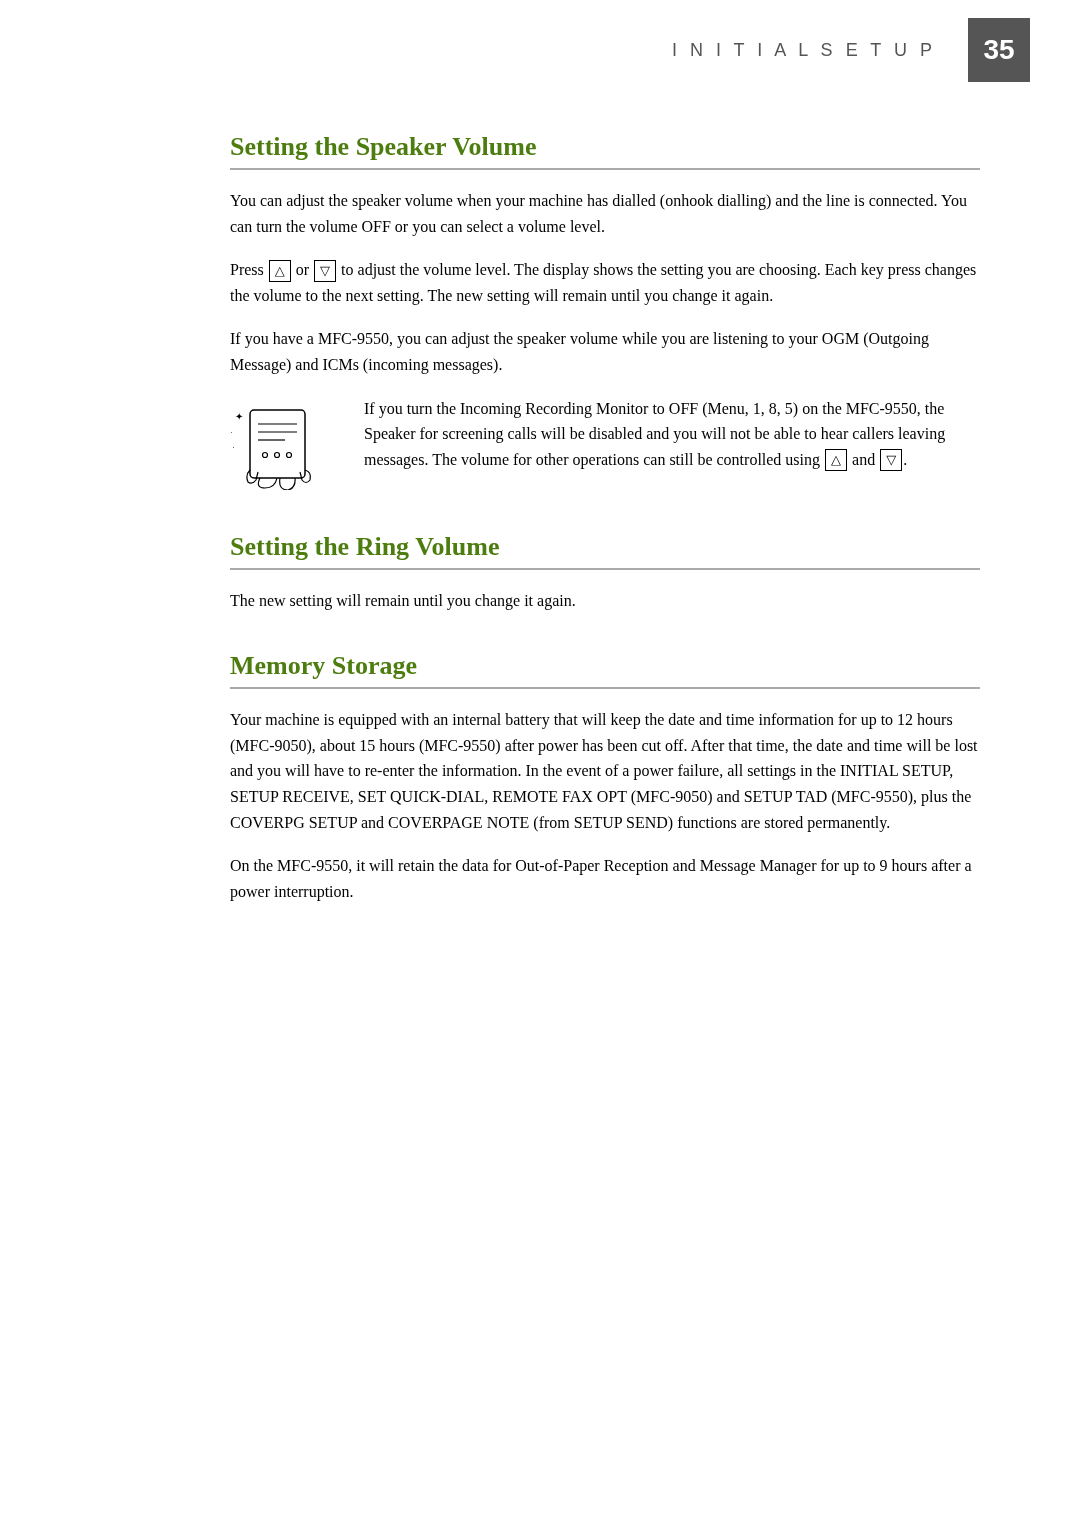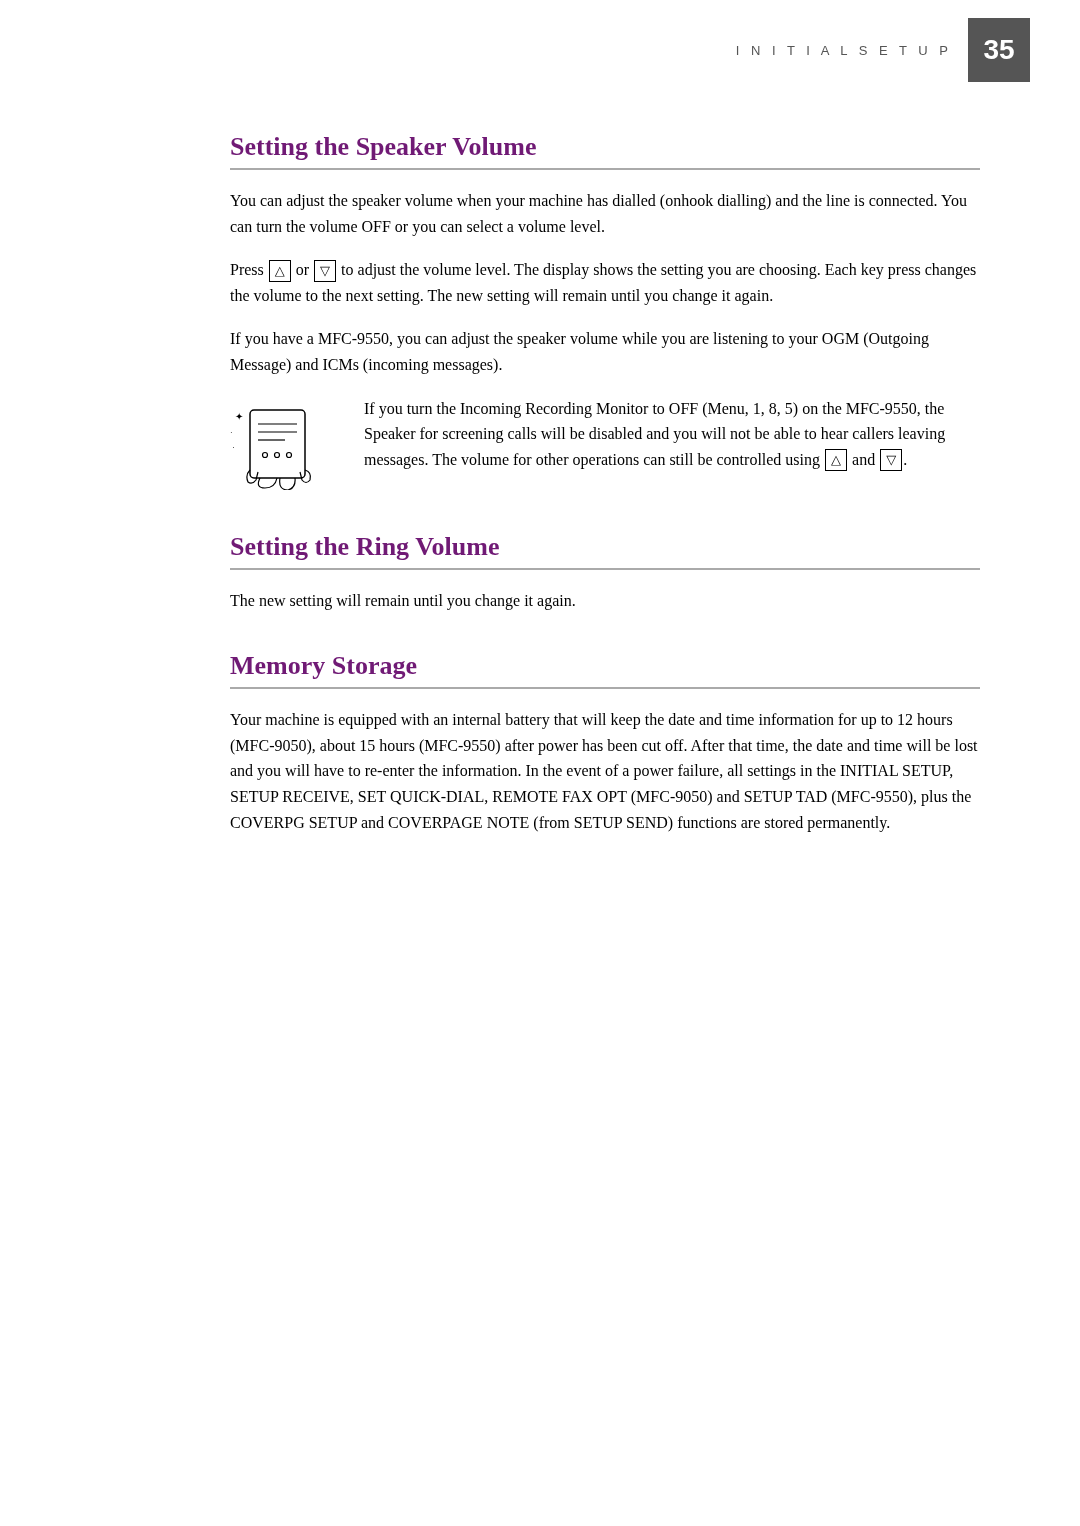--- a/index.html
+++ b/index.html
@@ -36,10 +36,10 @@
 
     .header-text {
       font-family: Arial, Helvetica, sans-serif;
-      font-size: 13px;
+      font-size: 18px;
       letter-spacing: 4px;
       color: #555555;
-      margin-right: 16px;
+      margin-right: 32px;
     }
 
     .page-number-box {

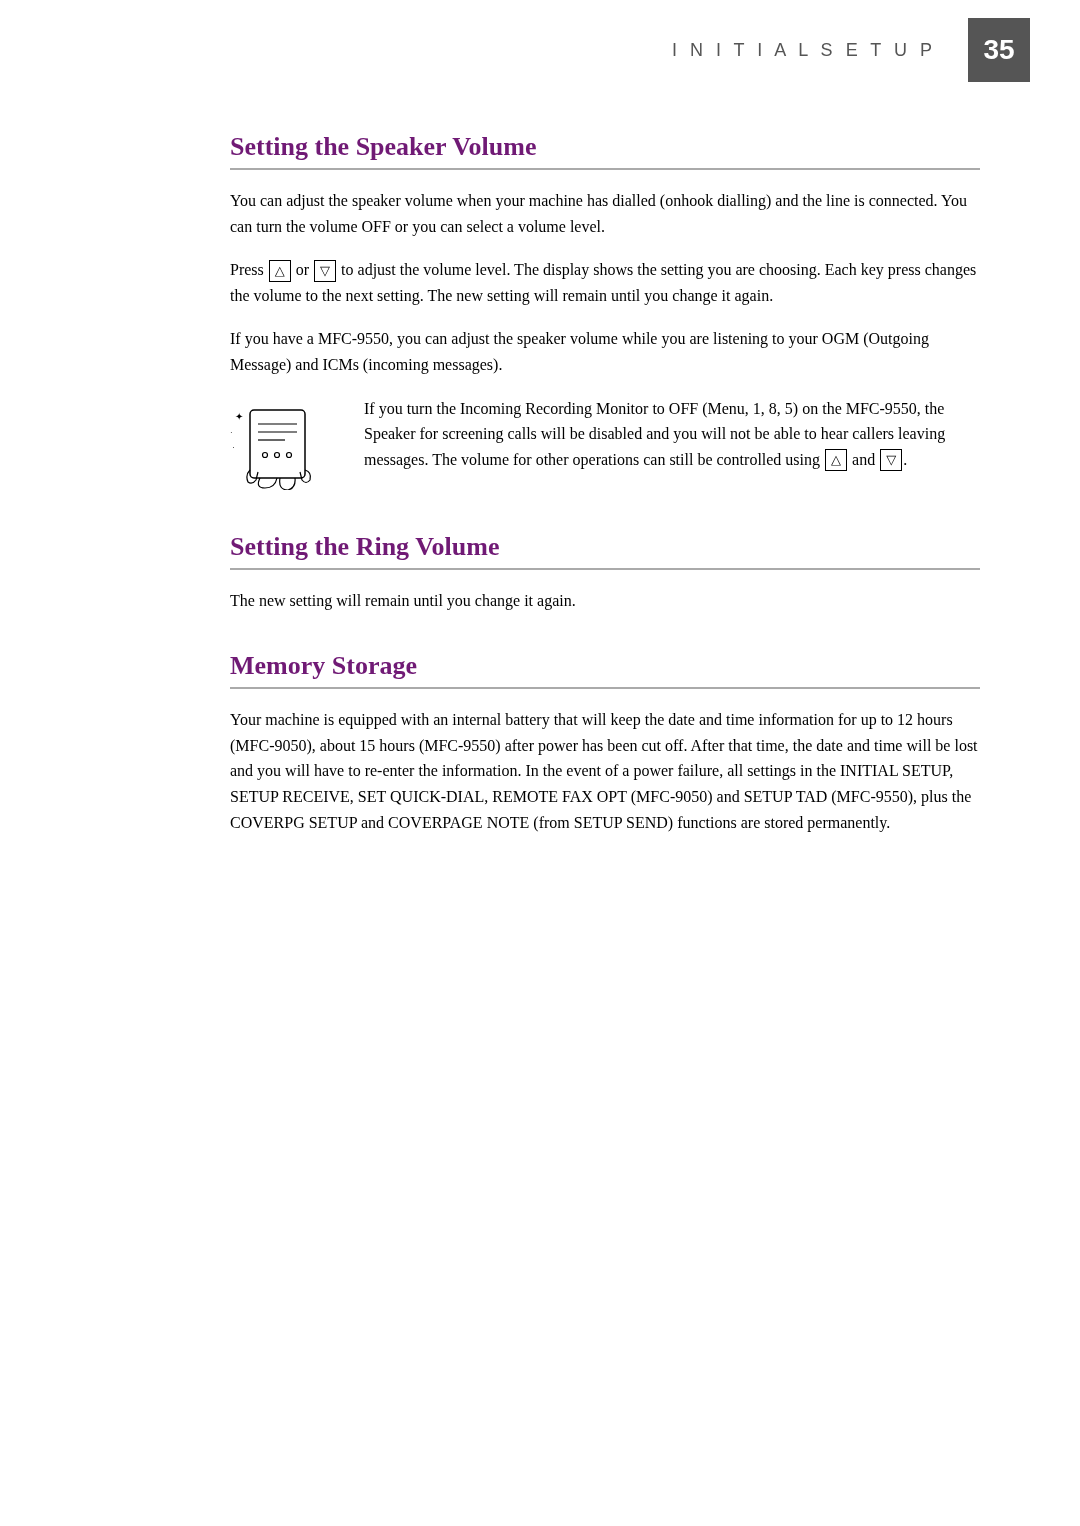--- a/index.html
+++ b/index.html
@@ -65,7 +65,7 @@
     .section-heading {
       font-size: 26px;
       font-weight: bold;
-      color: #701a75;
+      color: #4d7c0f;
       margin-bottom: 6px;
     }
 

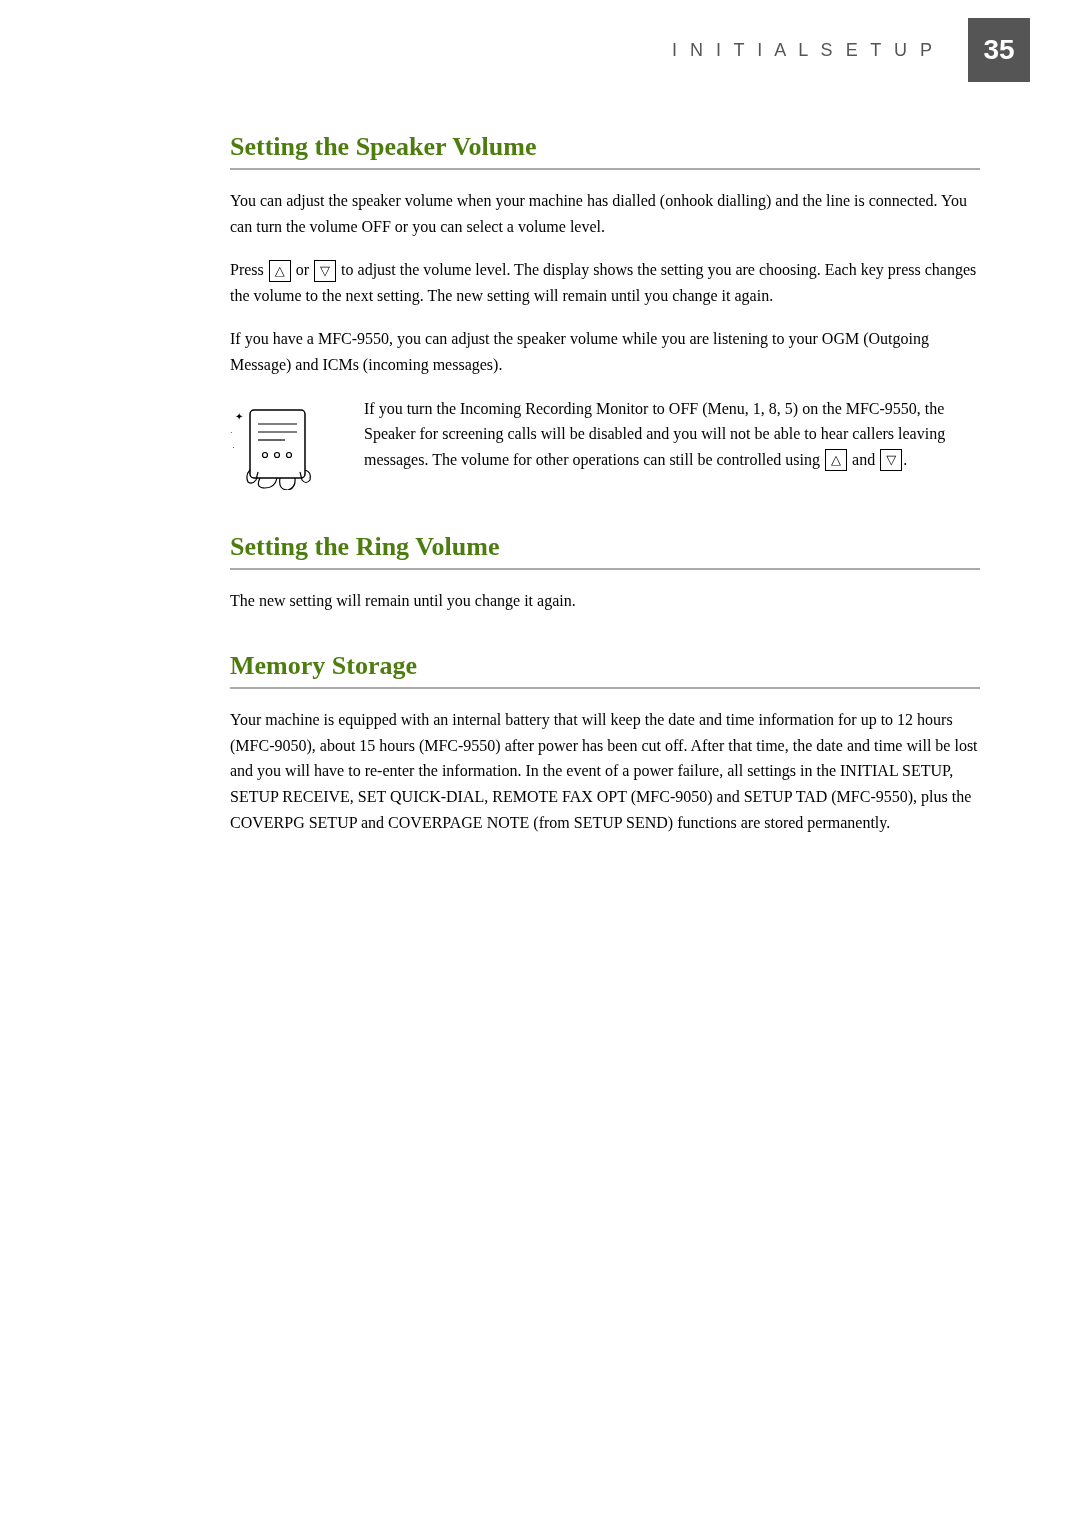--- a/index.html
+++ b/index.html
@@ -216,6 +216,7 @@
         Your machine is equipped with an internal battery that will keep the date and time information for up to 12 hours (MFC-9050), about 15 hours (MFC-9550) after power has been cut off. After that time, the date and time will be lost and you will have to re-enter the information. In the event of a power failure, all settings in the <b>INITIAL SETUP</b>, <b>SETUP RECEIVE</b>, <b>SET QUICK-DIAL</b>, <b>REMOTE FAX OPT</b> (MFC-9050) and <b>SETUP TAD</b> (MFC-9550), plus the <b>COVERPG SETUP</b> and <b>COVERPAGE NOTE</b> (from <b>SETUP SEND)</b> functions are stored permanently.
       </p>
 
+      <p class="body-para">On the MFC-9550, it will retain the data for Out-of-Paper Reception and Message Manager for up to 9 hours after a power interruption.</p>
     </div>
 
   </div>

